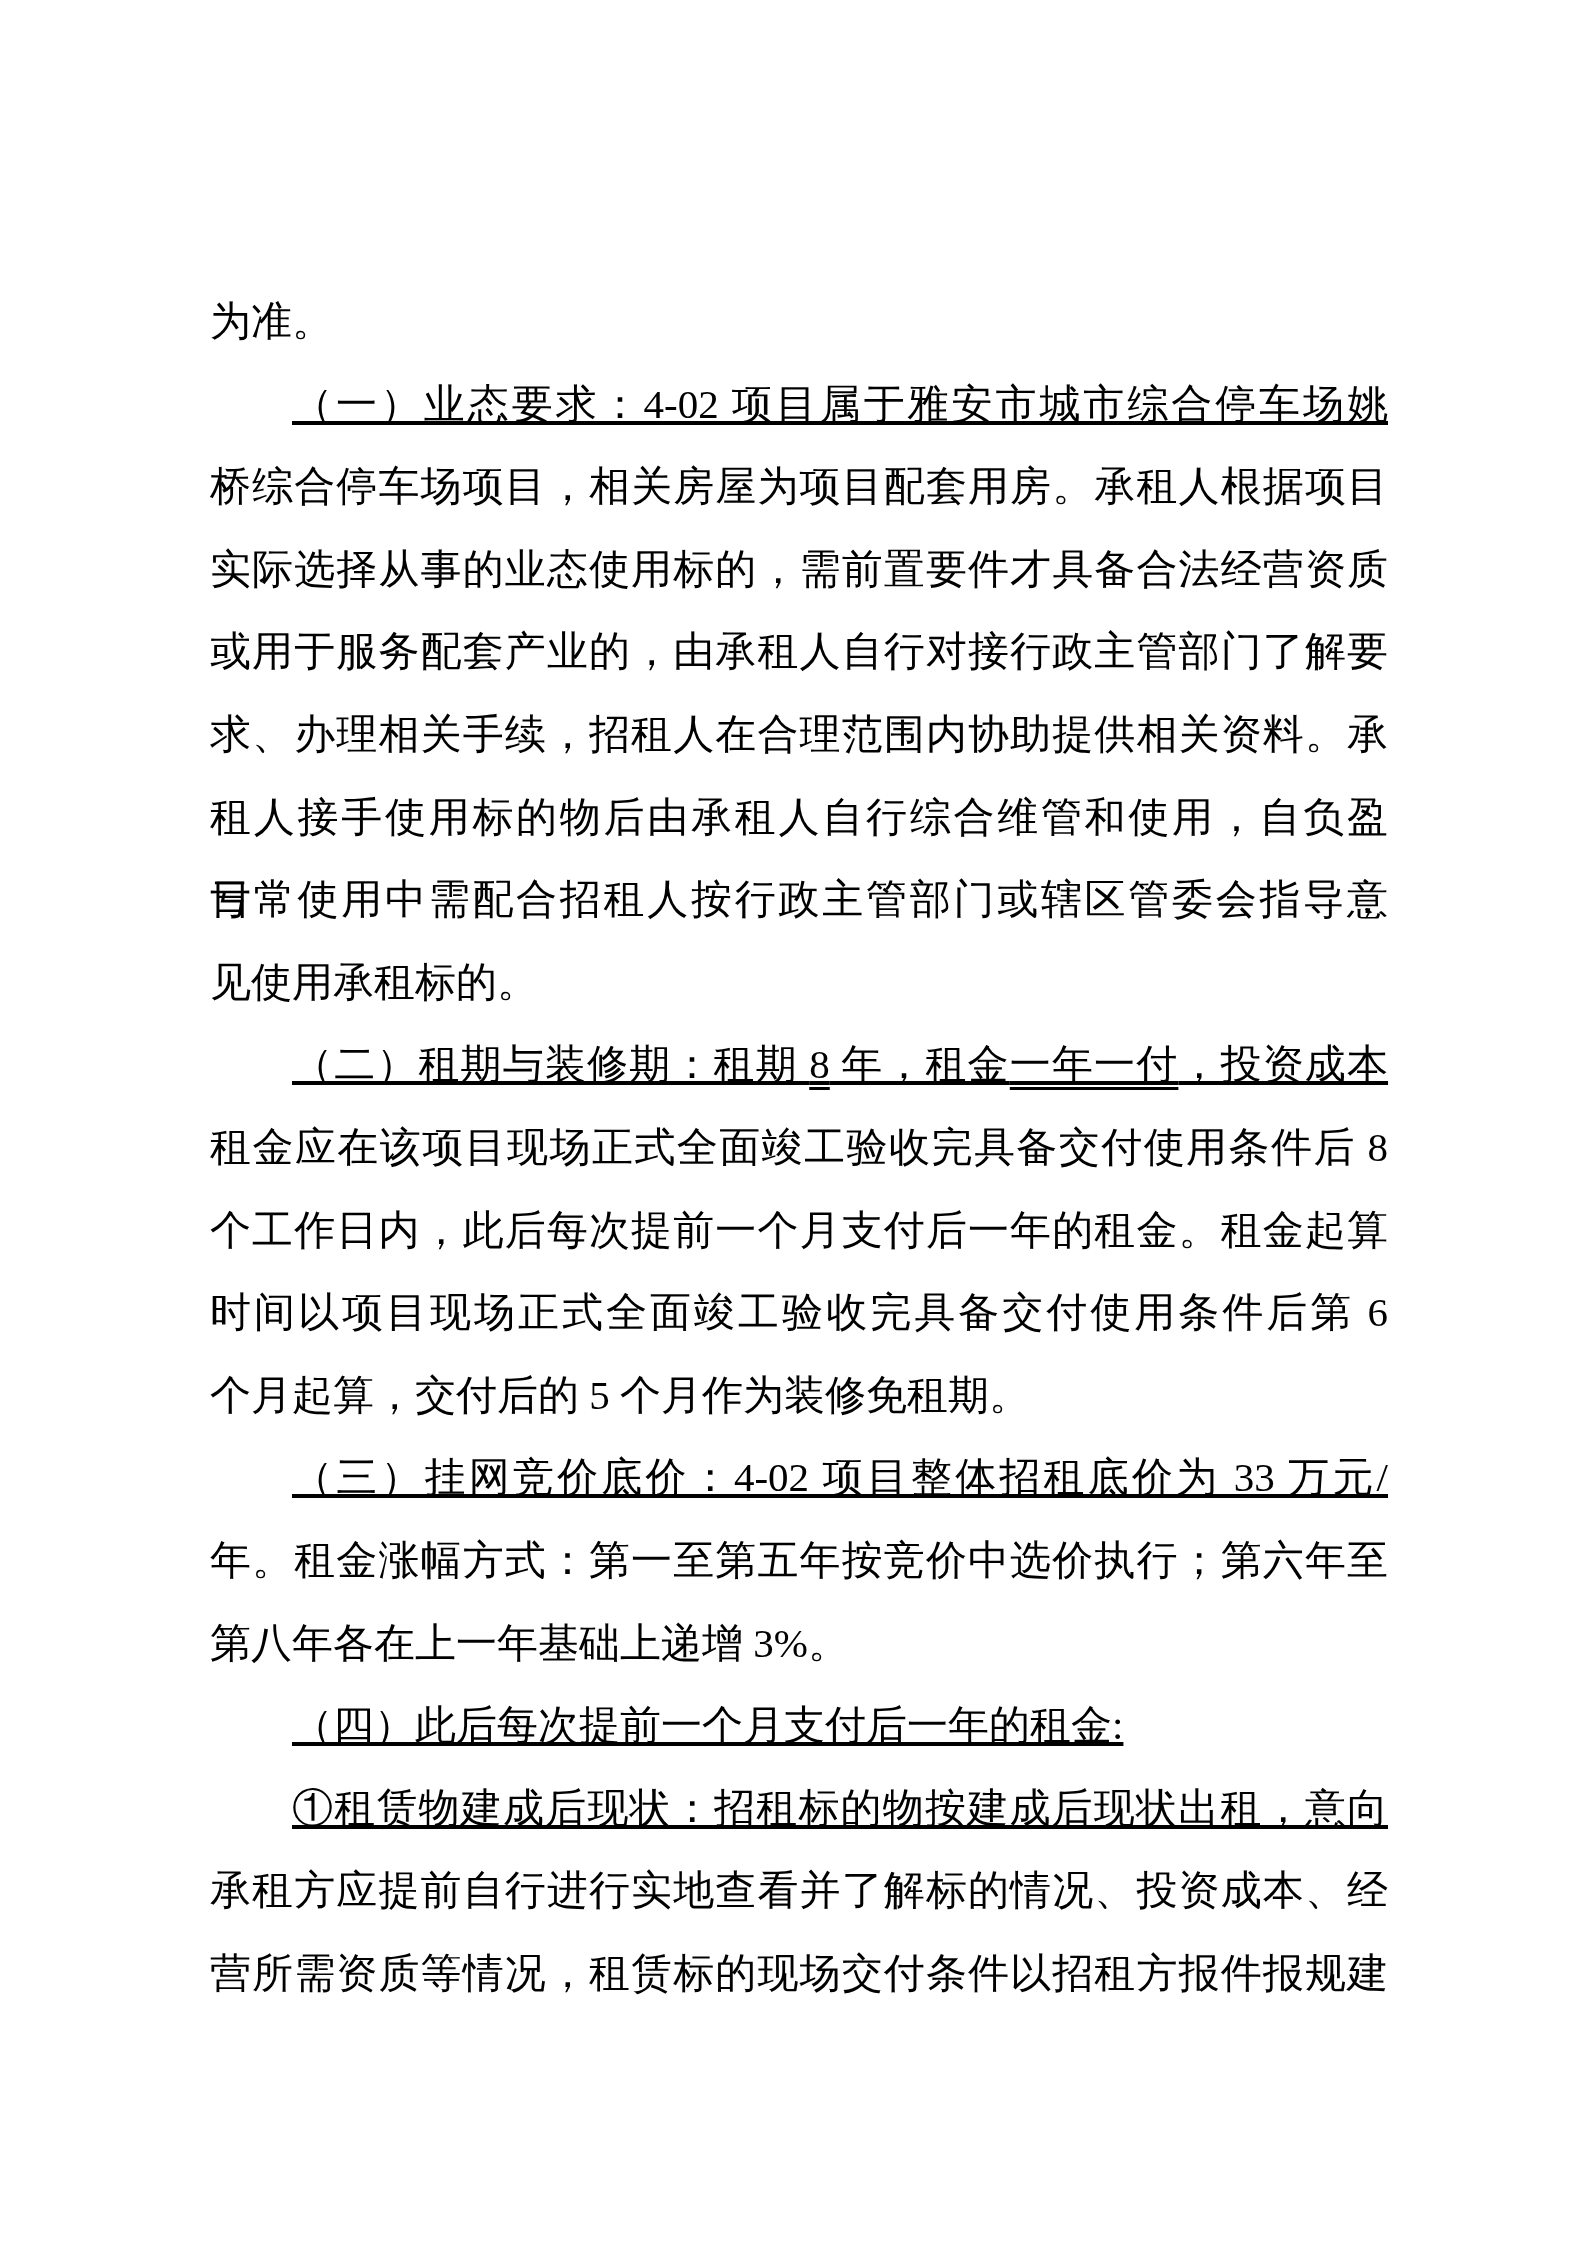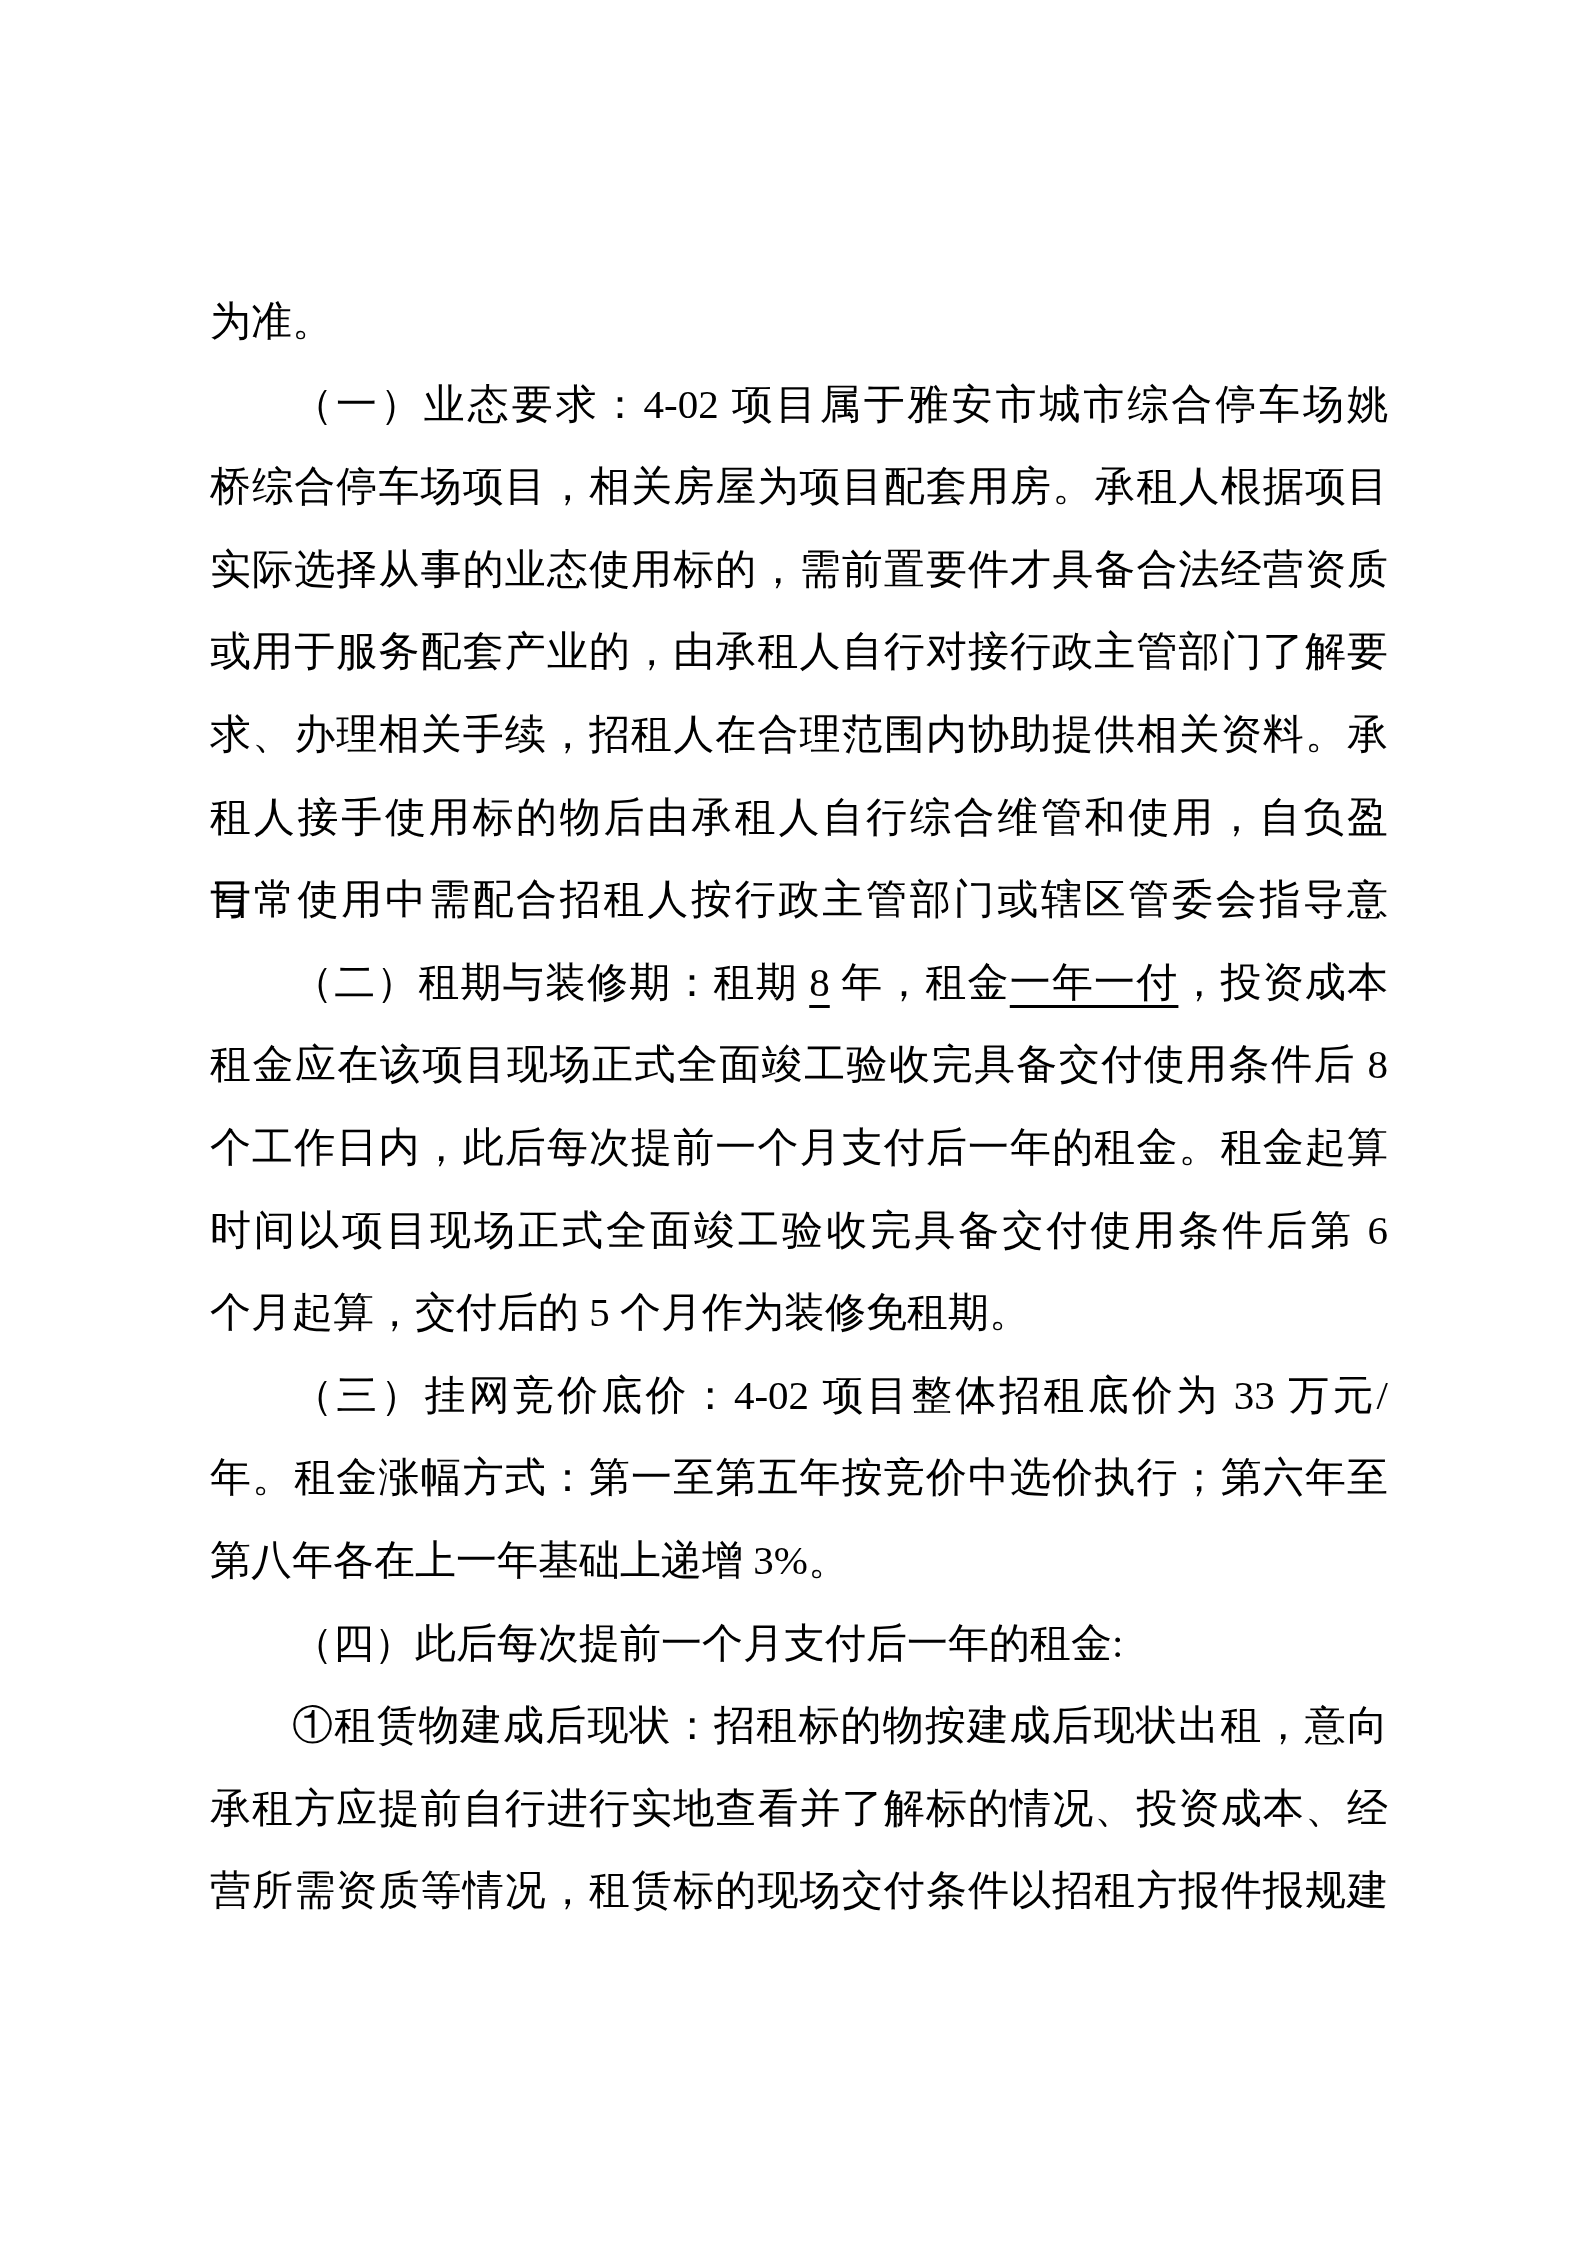--- a/index.html
+++ b/index.html
@@ -38,6 +38,7 @@
   }
   .doc-line.indent {
     padding-left: 82px;
+    text-decoration: underline;
   }
   .seg-u {
     text-decoration: underline;

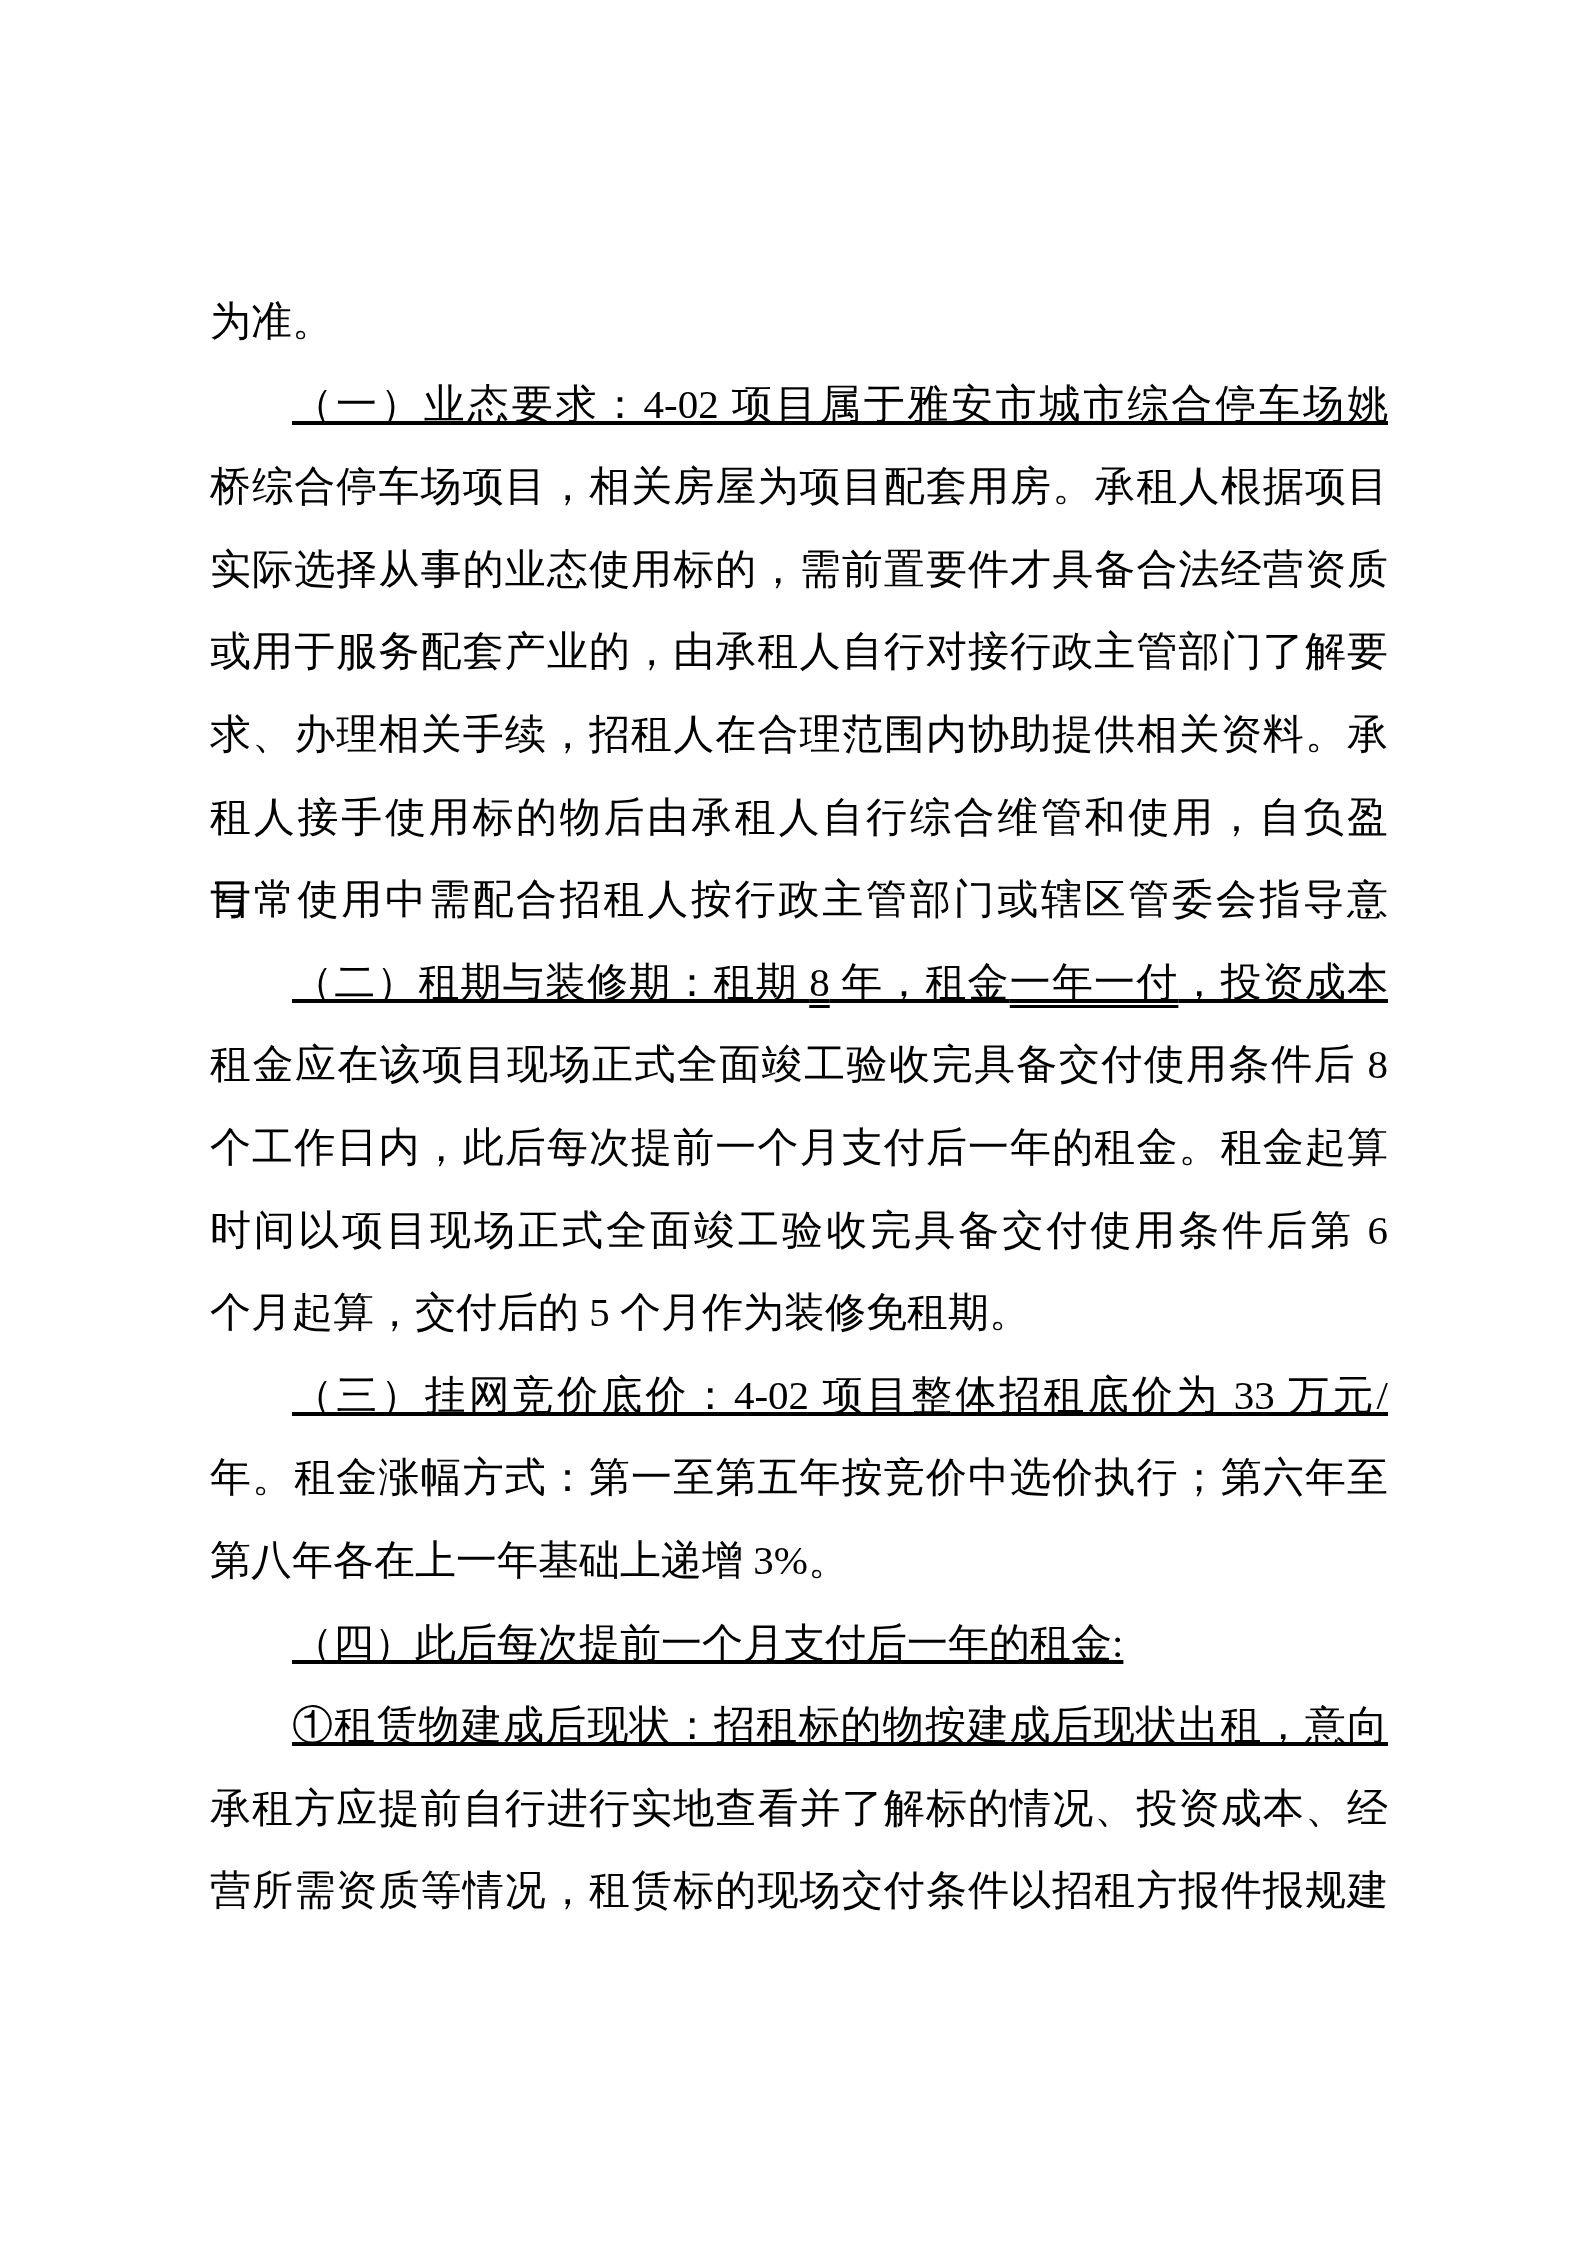--- a/index.html
+++ b/index.html
@@ -59,6 +59,7 @@
       <div class="doc-line justify"><span class="">求、办理相关手续，招租人在合理范围内协助提供相关资料。承</span></div>
       <div class="doc-line justify"><span class="">租人接手使用标的物后由承租人自行综合维管和使用，自负盈亏，</span></div>
       <div class="doc-line justify"><span class="">日常使用中需配合招租人按行政主管部门或辖区管委会指导意</span></div>
+      <div class="doc-line"><span class="">见使用承租标的。</span></div>
       <div class="doc-line indent justify"><span class="">（二）租期与装修期：租期 </span><span class="seg-u">8</span><span class=""> 年，租金</span><span class="seg-u">一年一付</span><span class="">，投资成本</span></div>
       <div class="doc-line justify"><span class="">租金应在该项目现场正式全面竣工验收完具备交付使用条件后 8</span></div>
       <div class="doc-line justify"><span class="">个工作日内，此后每次提前一个月支付后一年的租金。租金起算</span></div>

